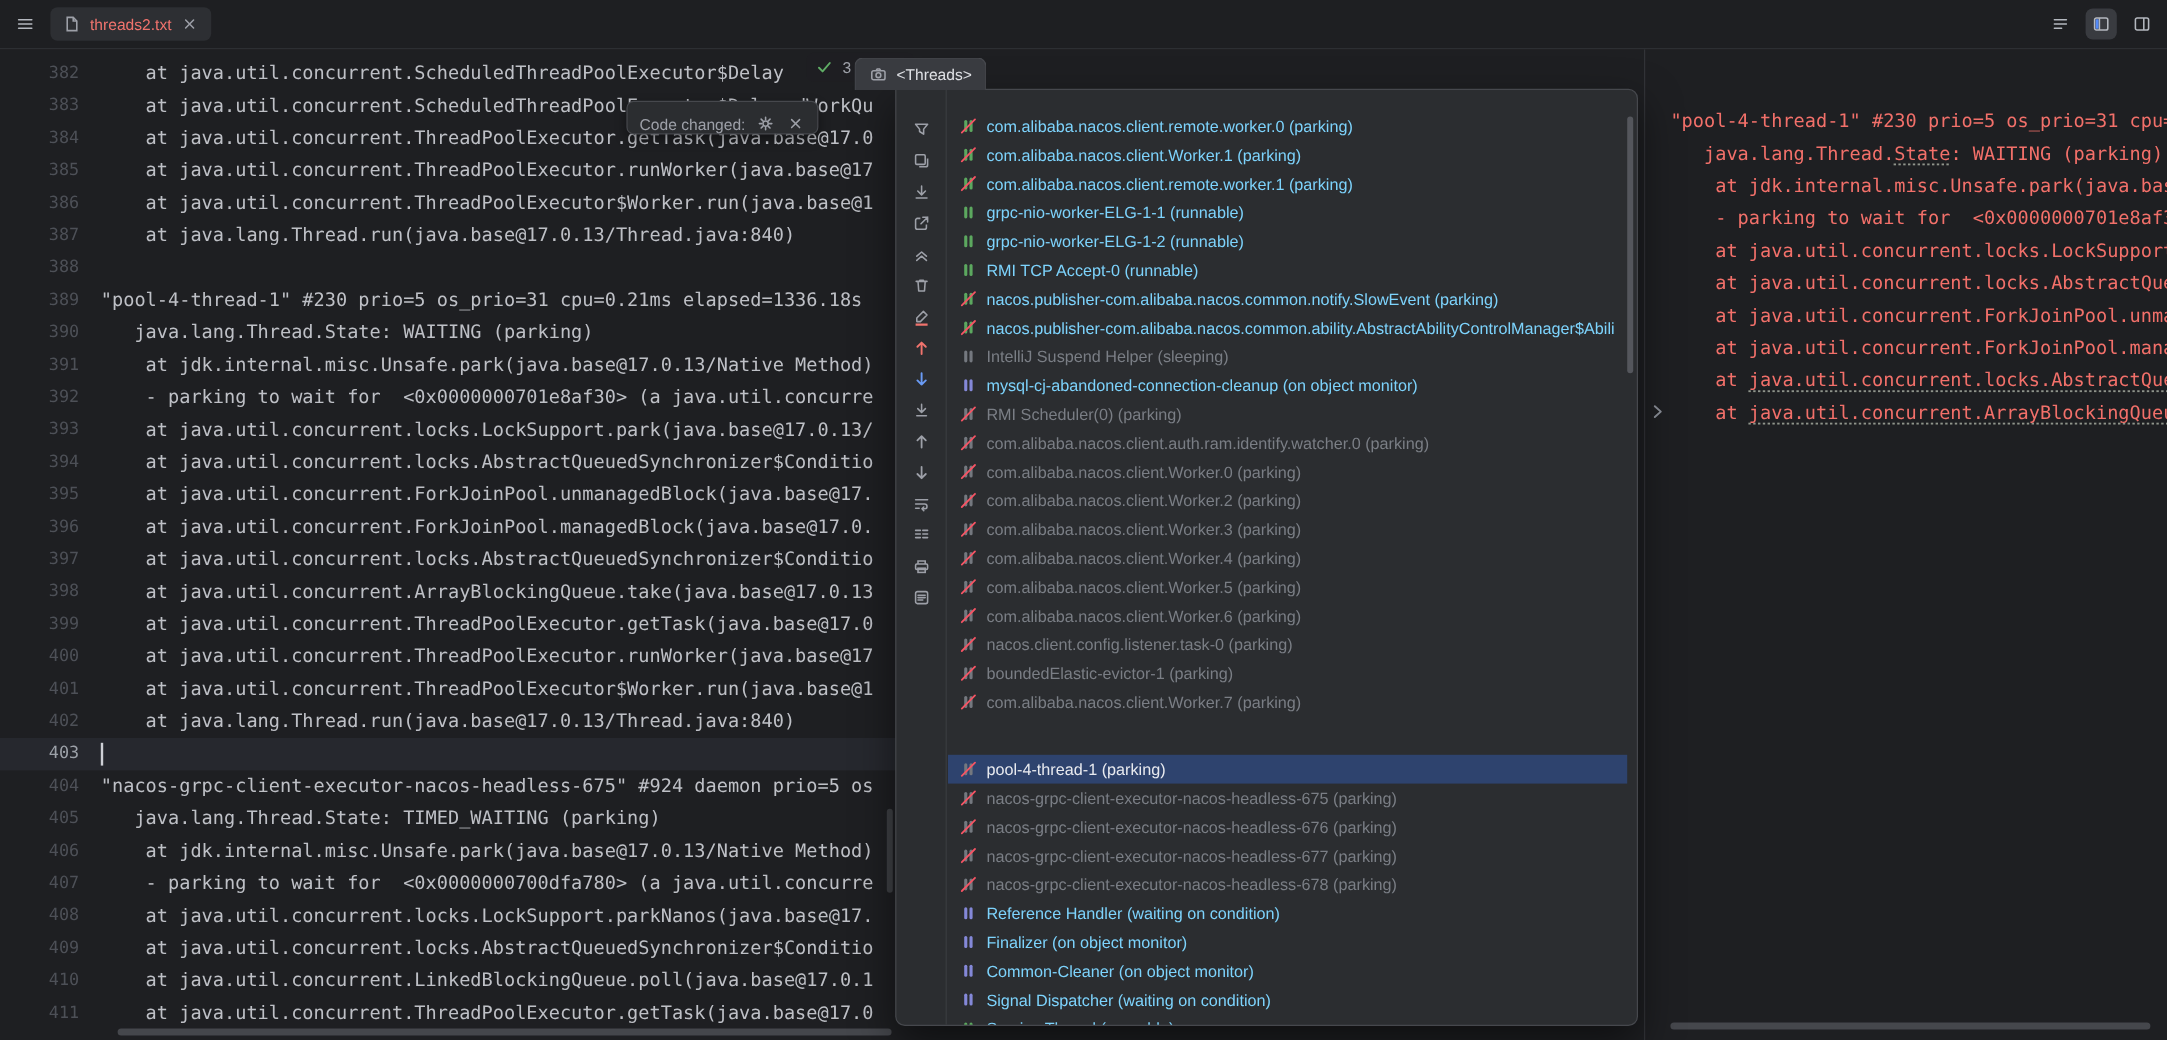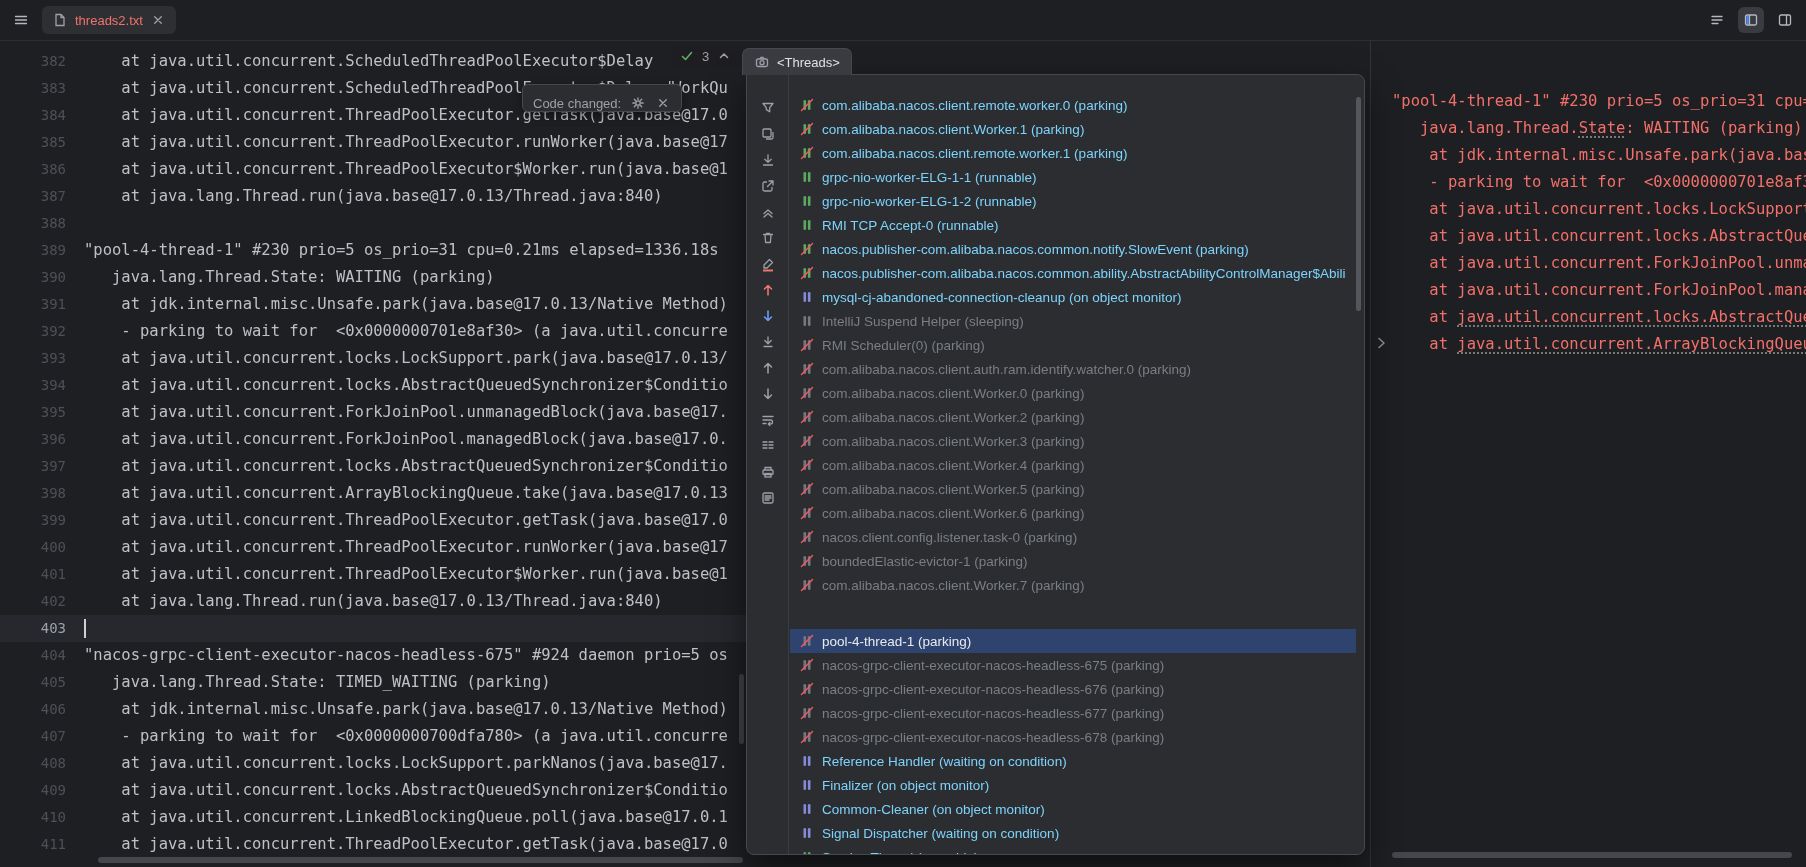--- a/index.html
+++ b/index.html
@@ -50,7 +50,7 @@
              box-shadow:0 4px 10px rgba(0,0,0,.4); }
 
   
-  .ppanel-tab { position:absolute; left:742px; top:48px; height:27px;
+  .ppanel-tab { position:absolute; left:712px; top:48px; height:27px;
                 display:flex; align-items:center; gap:7px; padding:0 11px;
                 background:#393b40; border:1px solid #46484d; border-bottom:none;
                 border-radius:7px 7px 0 0; font-size:13px; color:#dfe1e5;

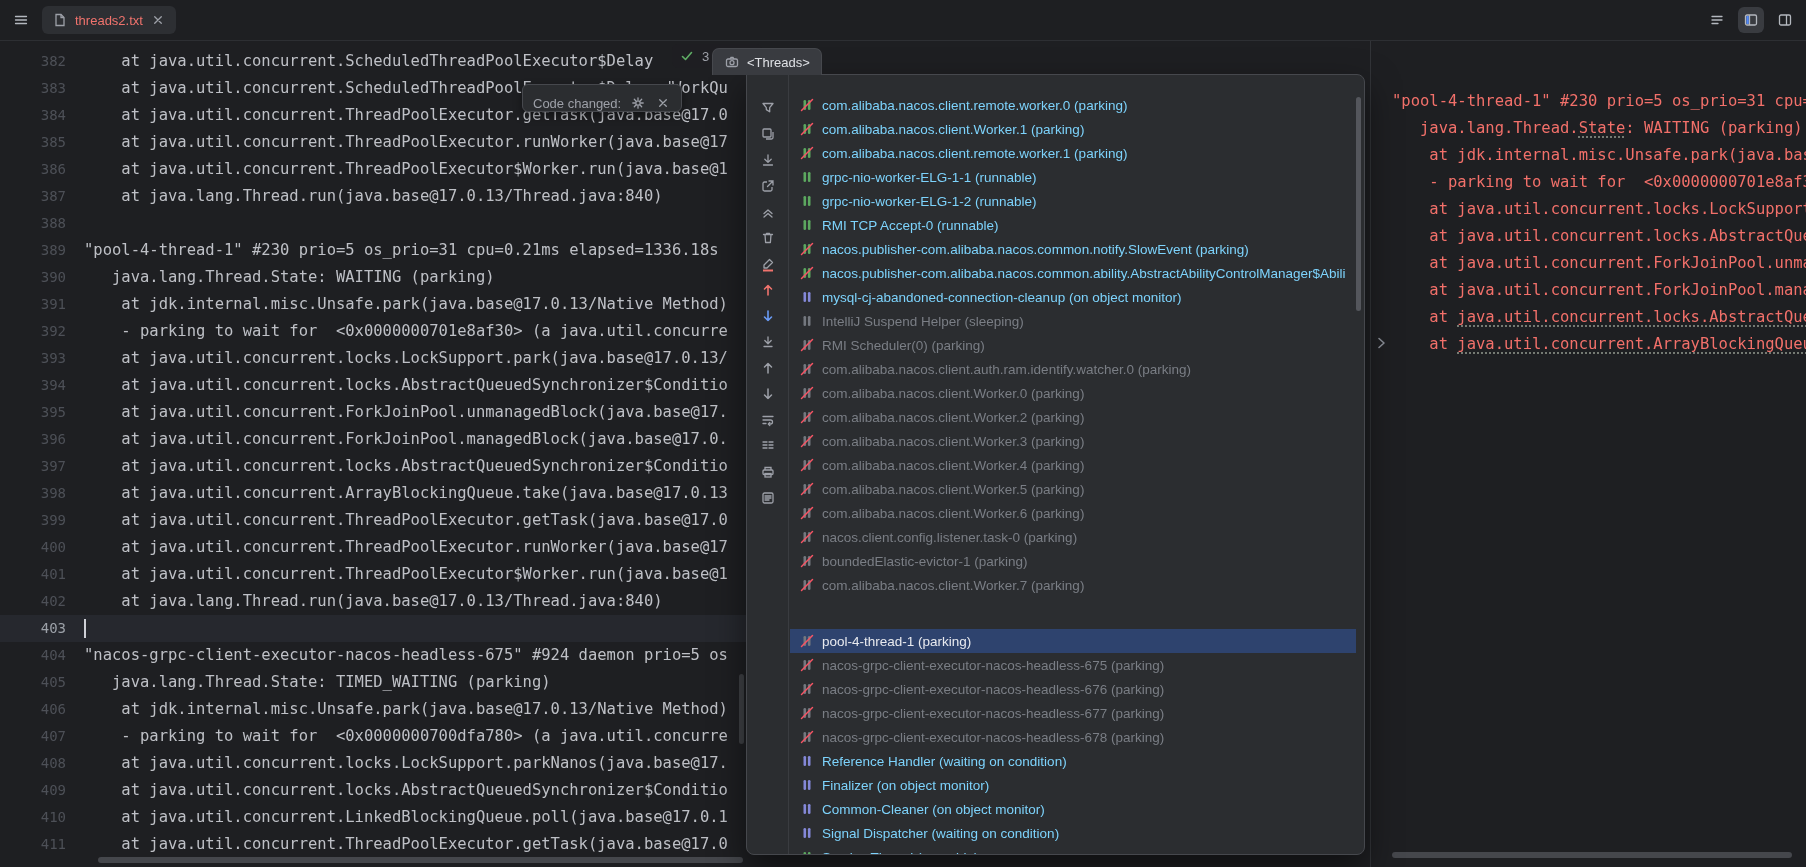--- a/index.html
+++ b/index.html
@@ -391,6 +391,15 @@
         </span>
         <span>nacos.publisher-com.alibaba.nacos.common.ability.AbstractAbilityControlManager$Abili</span>
       </div>
+      <div class="trow dim">
+        <span class="ic">
+          <svg width="16" height="16" viewBox="0 0 16 16" fill="none" stroke-width="1.3">
+            <rect x="4.5" y="3" width="2.6" height="10" rx="1.3" fill="#74787f"></rect>
+            <rect x="8.9" y="3" width="2.6" height="10" rx="1.3" fill="#74787f"></rect>
+          </svg>
+        </span>
+        <span>IntelliJ Suspend Helper (sleeping)</span>
+      </div>
       <div class="trow">
         <span class="ic">
           <svg width="16" height="16" viewBox="0 0 16 16" fill="none" stroke-width="1.3">
@@ -399,15 +408,6 @@
           </svg>
         </span>
         <span>mysql-cj-abandoned-connection-cleanup (on object monitor)</span>
-      </div>
-      <div class="trow dim">
-        <span class="ic">
-          <svg width="16" height="16" viewBox="0 0 16 16" fill="none" stroke-width="1.3">
-            <rect x="4.5" y="3" width="2.6" height="10" rx="1.3" fill="#74787f"></rect>
-            <rect x="8.9" y="3" width="2.6" height="10" rx="1.3" fill="#74787f"></rect>
-          </svg>
-        </span>
-        <span>IntelliJ Suspend Helper (sleeping)</span>
       </div>
       <div class="trow dim">
         <span class="ic">

